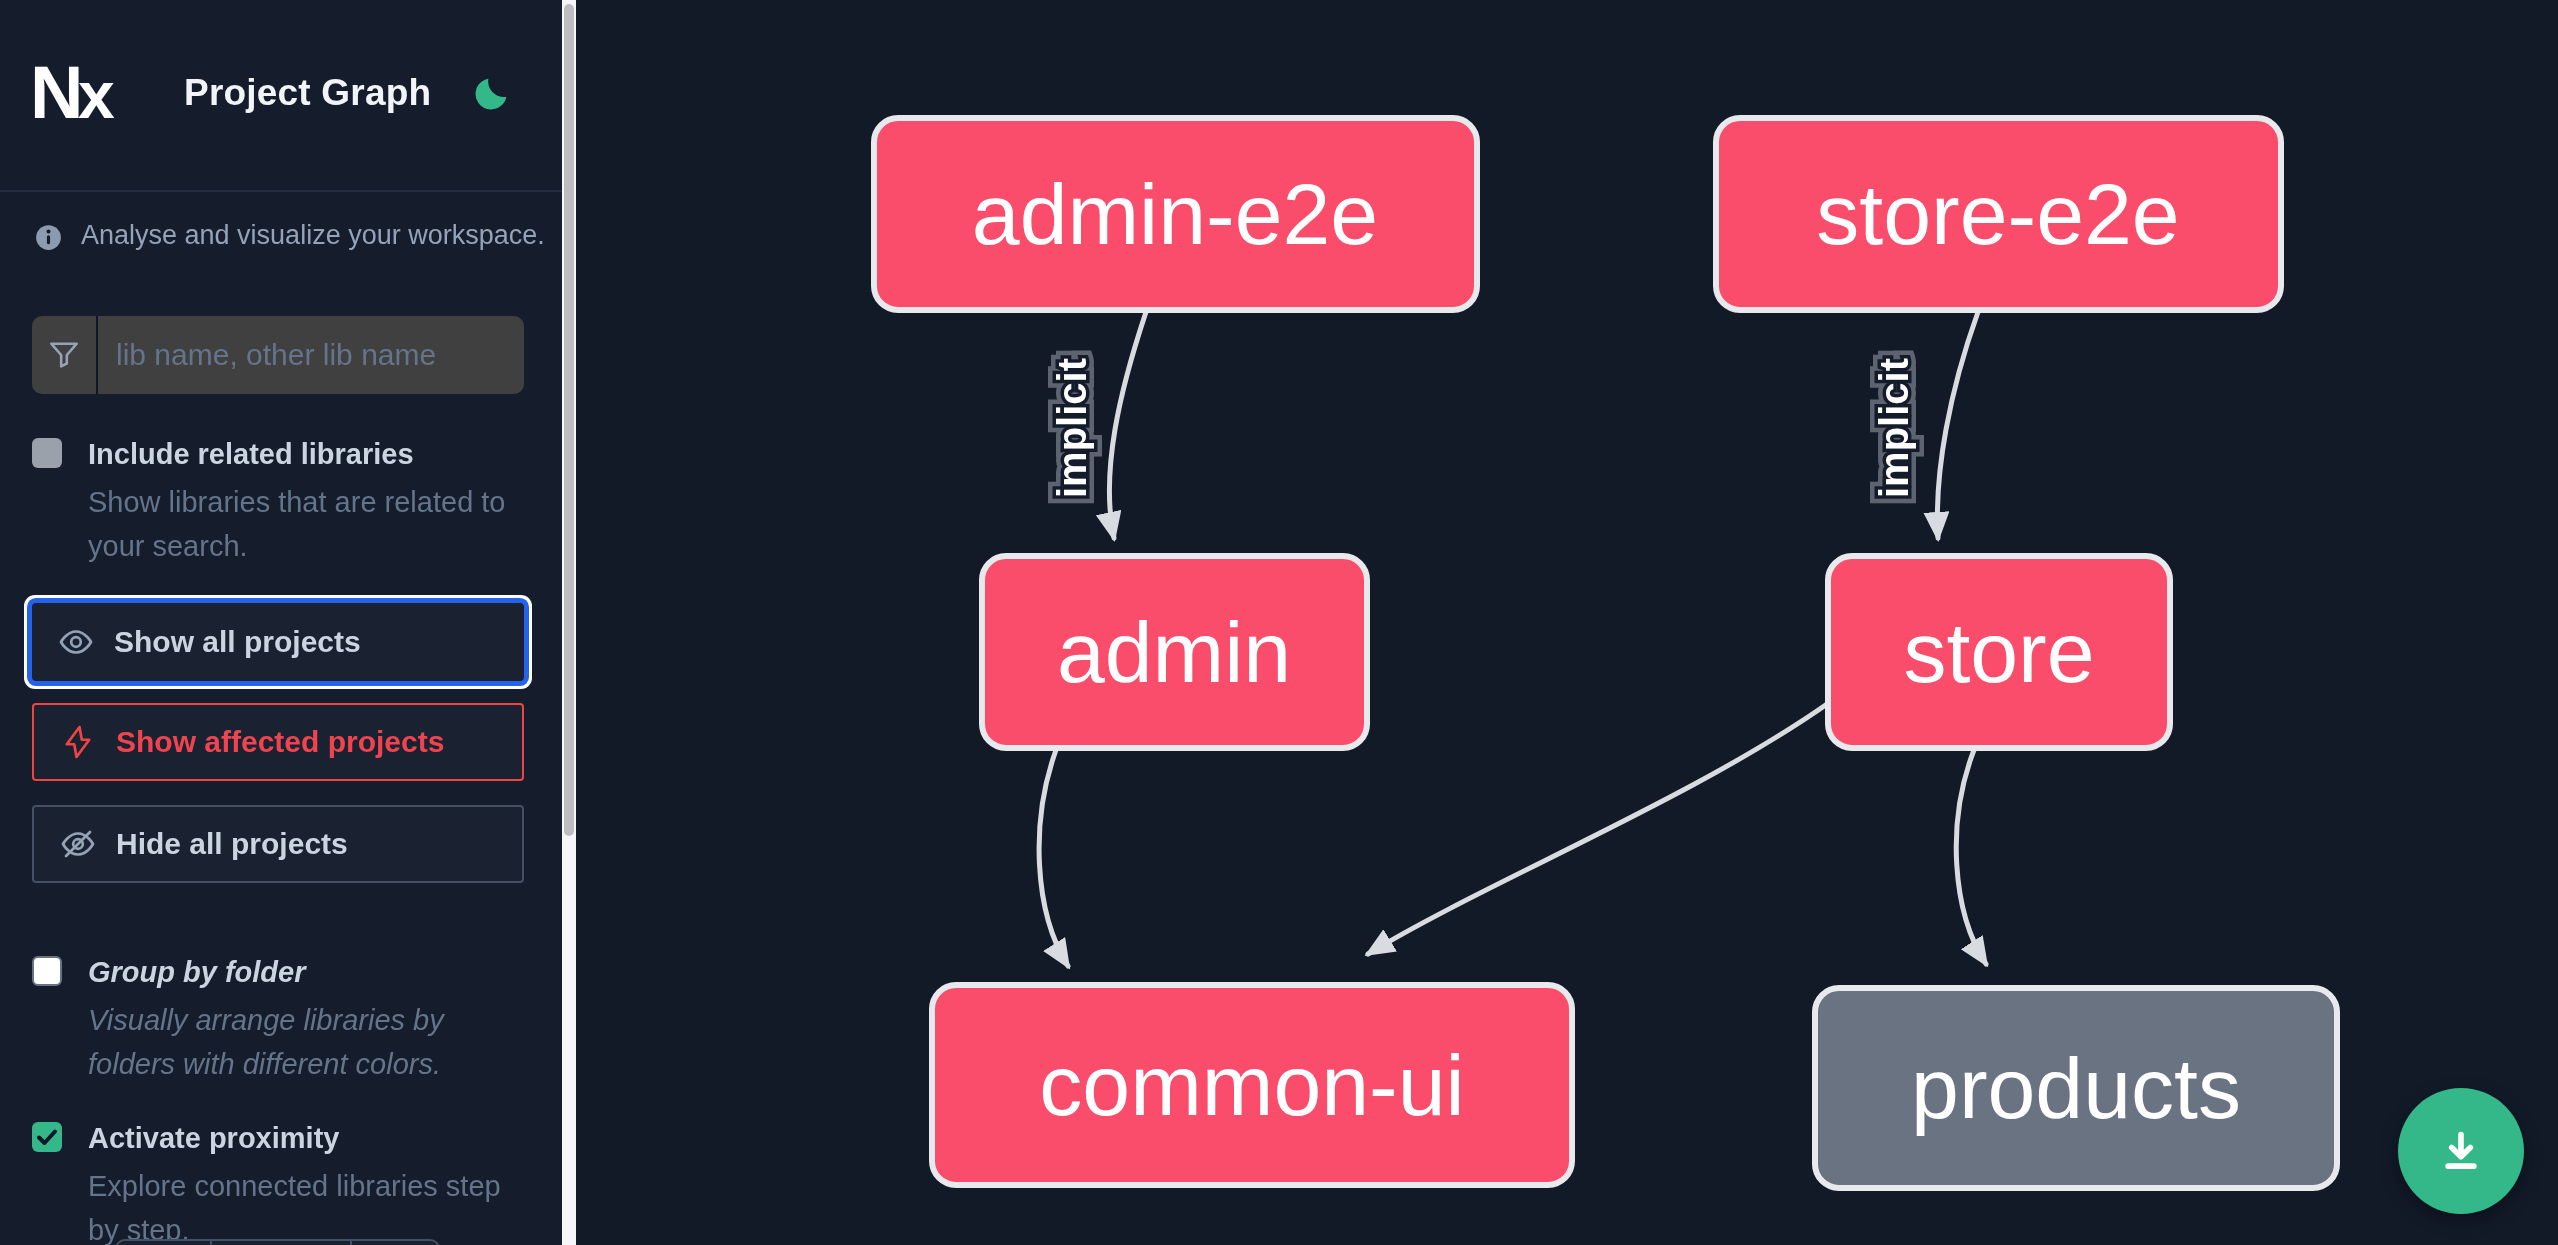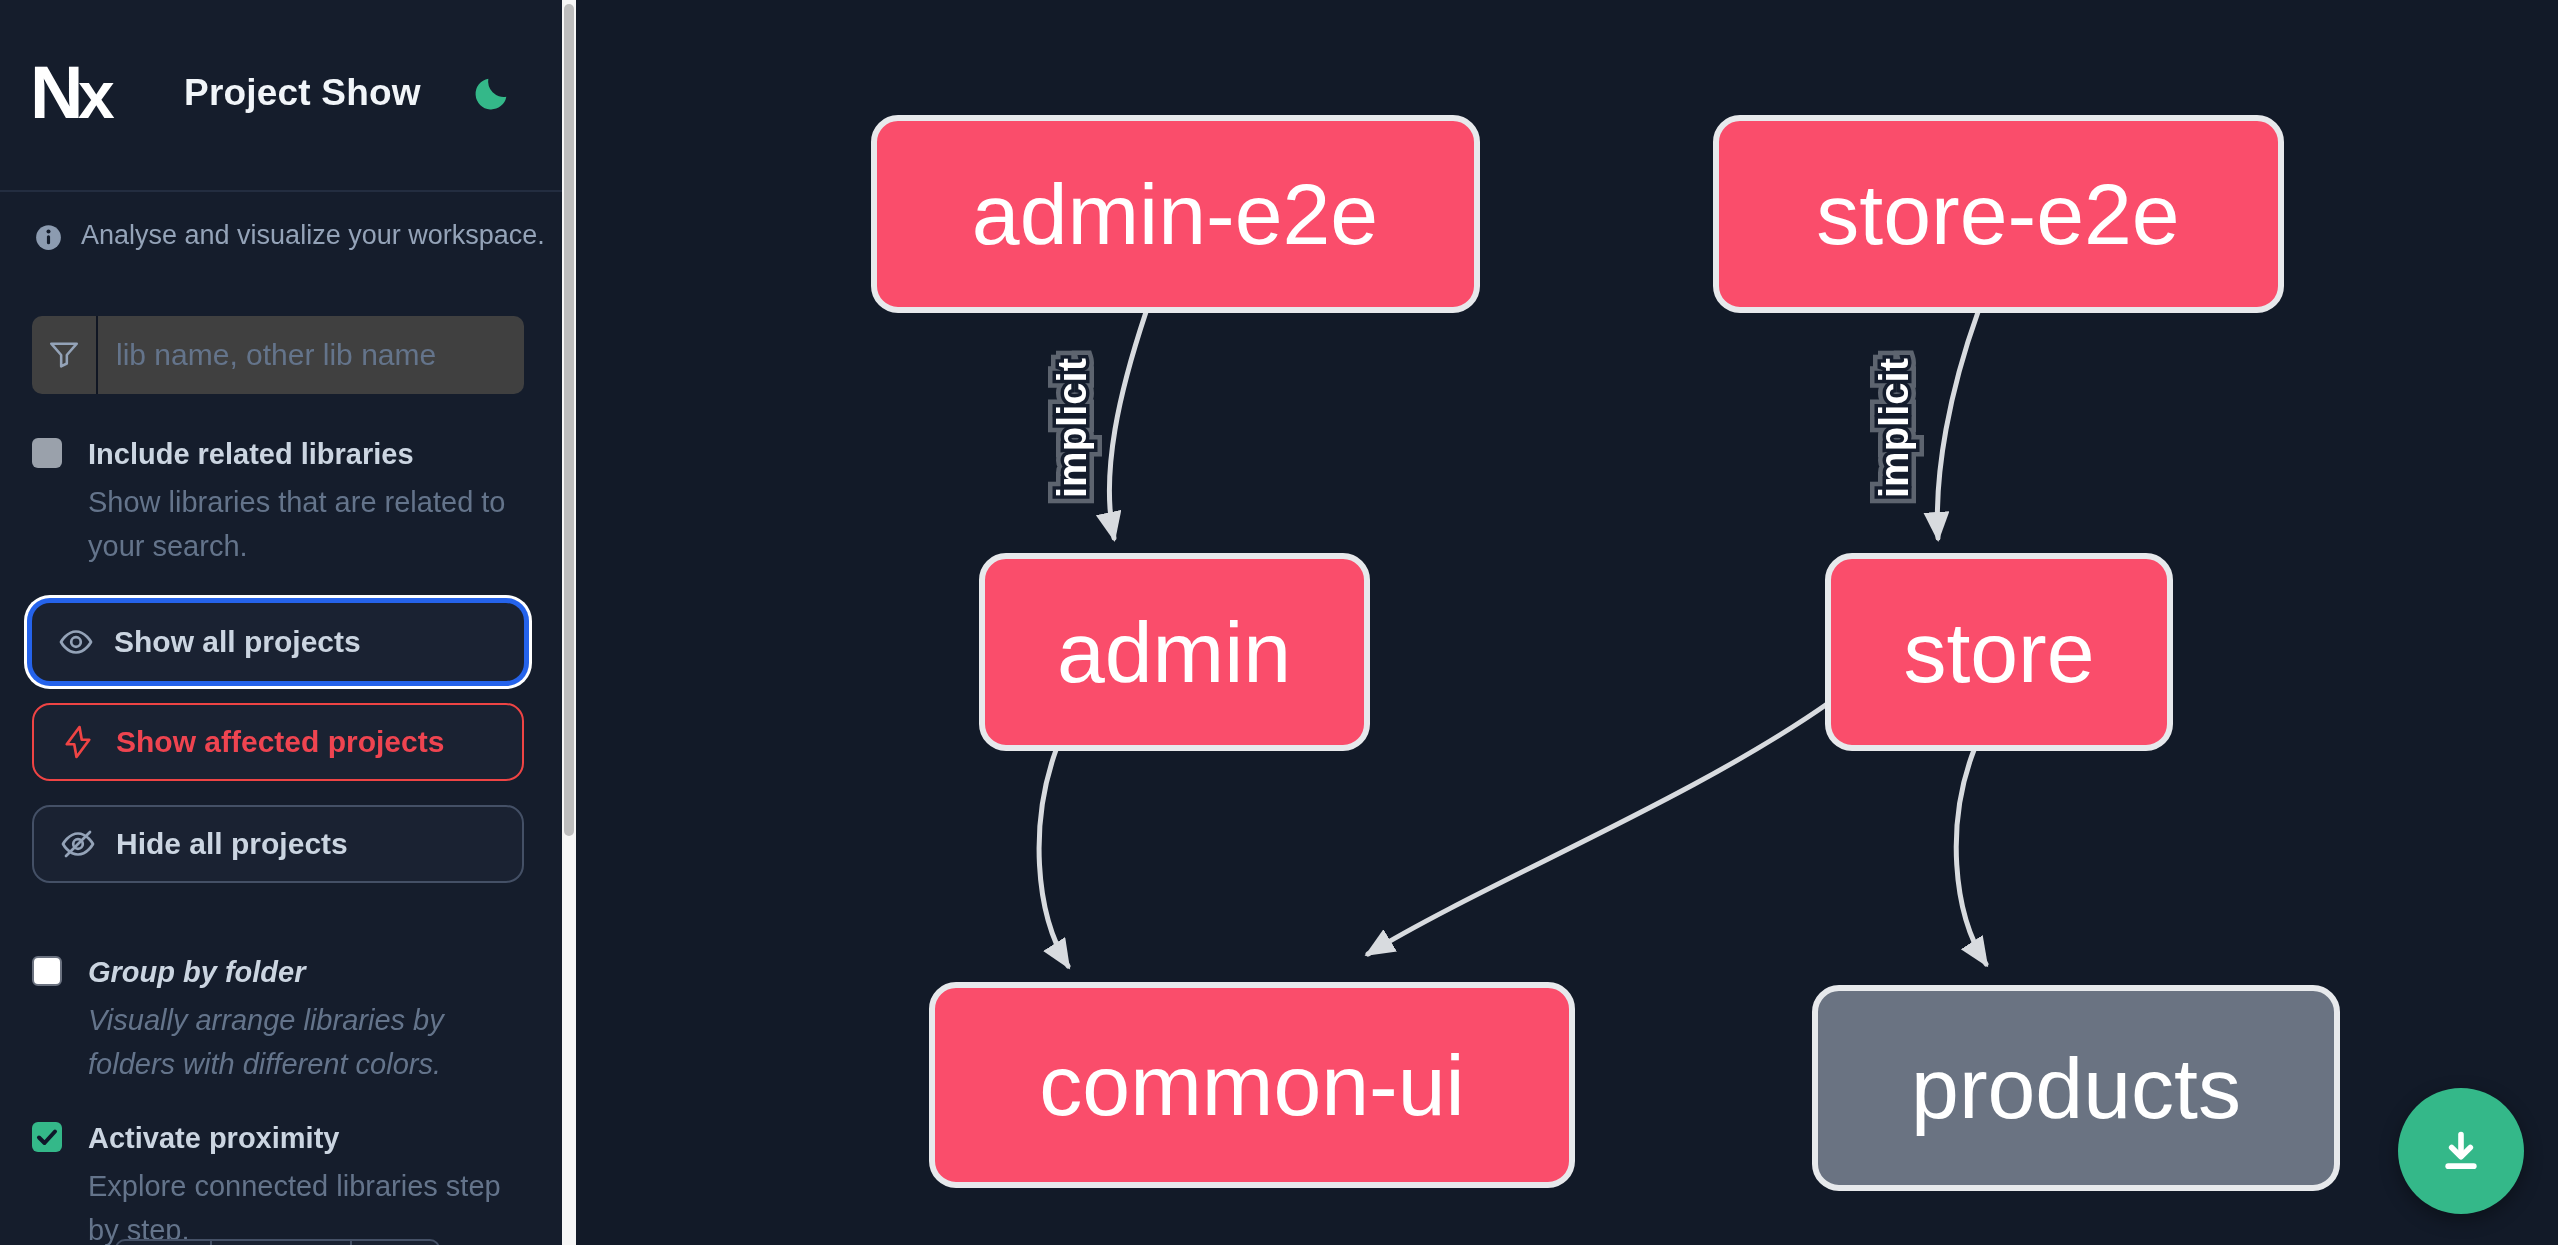--- a/index.html
+++ b/index.html
@@ -105,7 +105,7 @@
       <text x="0" y="62" font-family="Liberation Sans, sans-serif" font-size="74" font-weight="800" fill="#ffffff" letter-spacing="-5">N</text>
       <text x="48" y="62" font-family="Liberation Sans, sans-serif" font-size="66" font-weight="800" fill="#ffffff">x</text>
     </svg>
-    <div class="app-title">Project Show</div>
+    <div class="app-title">Project Graph</div>
     <button class="theme-toggle">
       <svg width="40" height="40" viewBox="0 0 24 24">
         <path d="M20.6 14.2A9.3 9.3 0 0 1 9.8 3.4 9.3 9.3 0 1 0 20.6 14.2Z" fill="#34b889"></path>

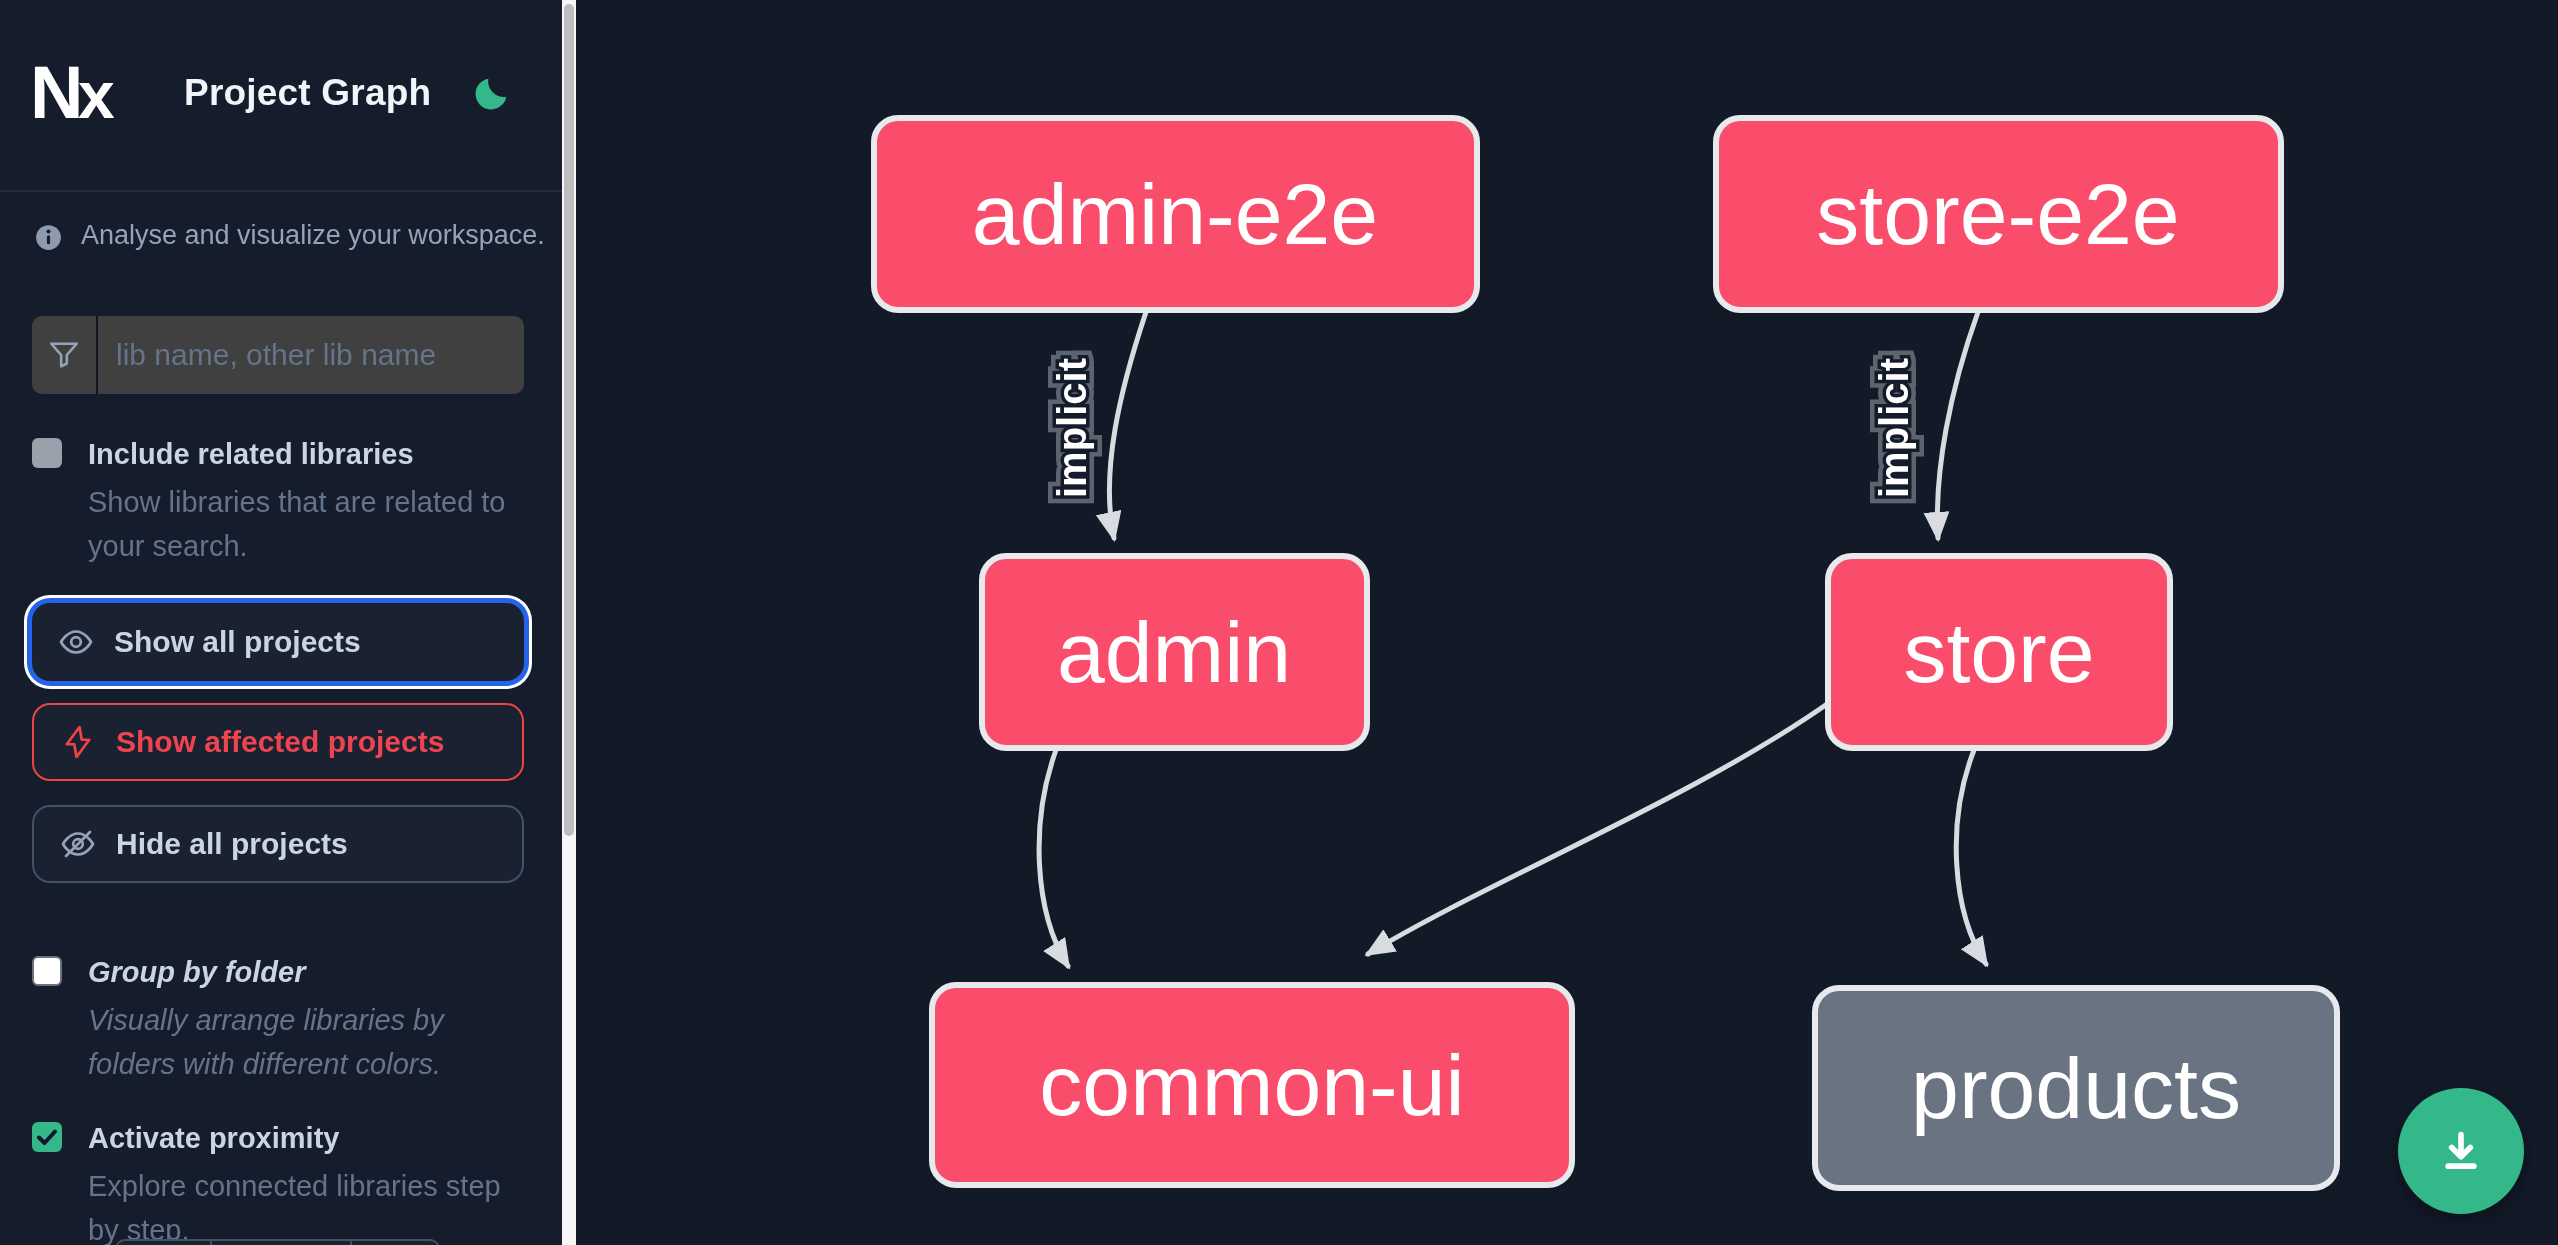--- a/index.html
+++ b/index.html
@@ -53,7 +53,7 @@
 
   .side-btn {
     position:absolute; left:32px; width:492px; height:78px;
-    background:#1a2232; border:2px solid #445066; border-radius:18px;
+    background:#1a2232; border:2px solid #445066; border-radius:4px;
     display:flex; align-items:center; gap:20px; padding:0 26px;
     font-family:"Liberation Sans", sans-serif;
     font-size:30px; font-weight:700; color:#cbd5e1; cursor:pointer; text-align:left;

